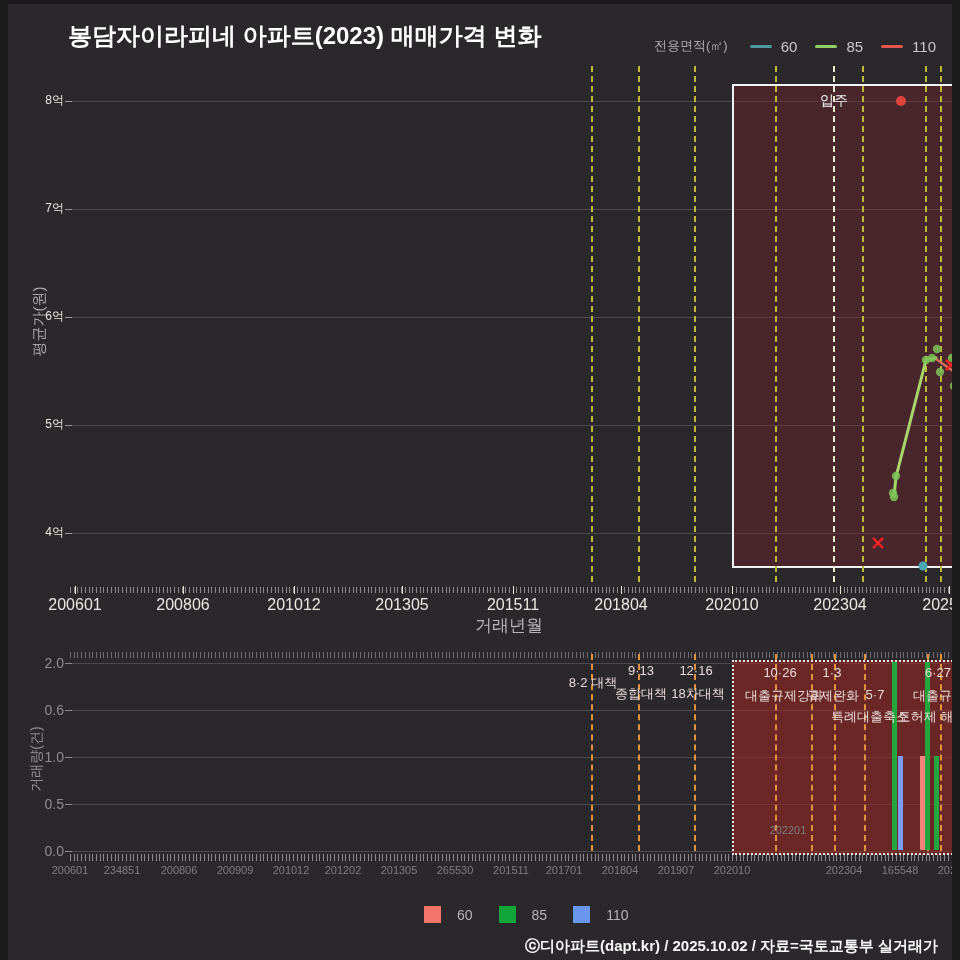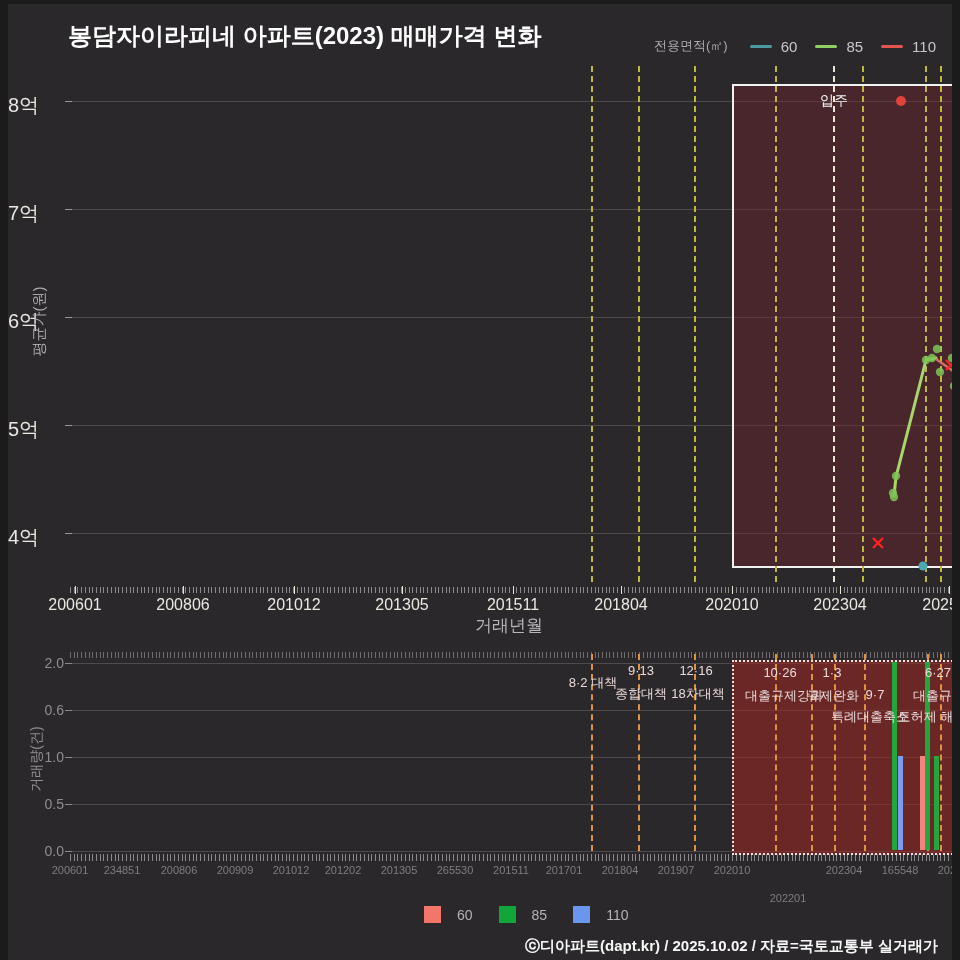--- a/index.html
+++ b/index.html
@@ -14,7 +14,7 @@
   .footer{right:14px;bottom:8px;font-size:15px;font-weight:bold;color:#f7f7f7;}
   .axis-title-x{color:#b7b5b7;font-size:17px;}
   .axis-title-y{color:#a8a6a8;font-size:15px;transform:rotate(-90deg);transform-origin:center;white-space:nowrap;}
-  .ytick-label-top{color:#e9e7e0;font-size:20px;text-align:left;width:56px;}
+  .ytick-label-top{color:#e9e7e0;font-size:12px;text-align:right;width:56px;}
   .ytick-label-bot{color:#8f8d8f;font-size:14px;text-align:right;width:56px;}
   .xtick-label-top{color:#e9e7e0;font-size:16px;transform:translateX(-50%);white-space:nowrap;}
   .xtick-label-bot{color:#7f7d7f;font-size:11px;transform:translateX(-50%);white-space:nowrap;}

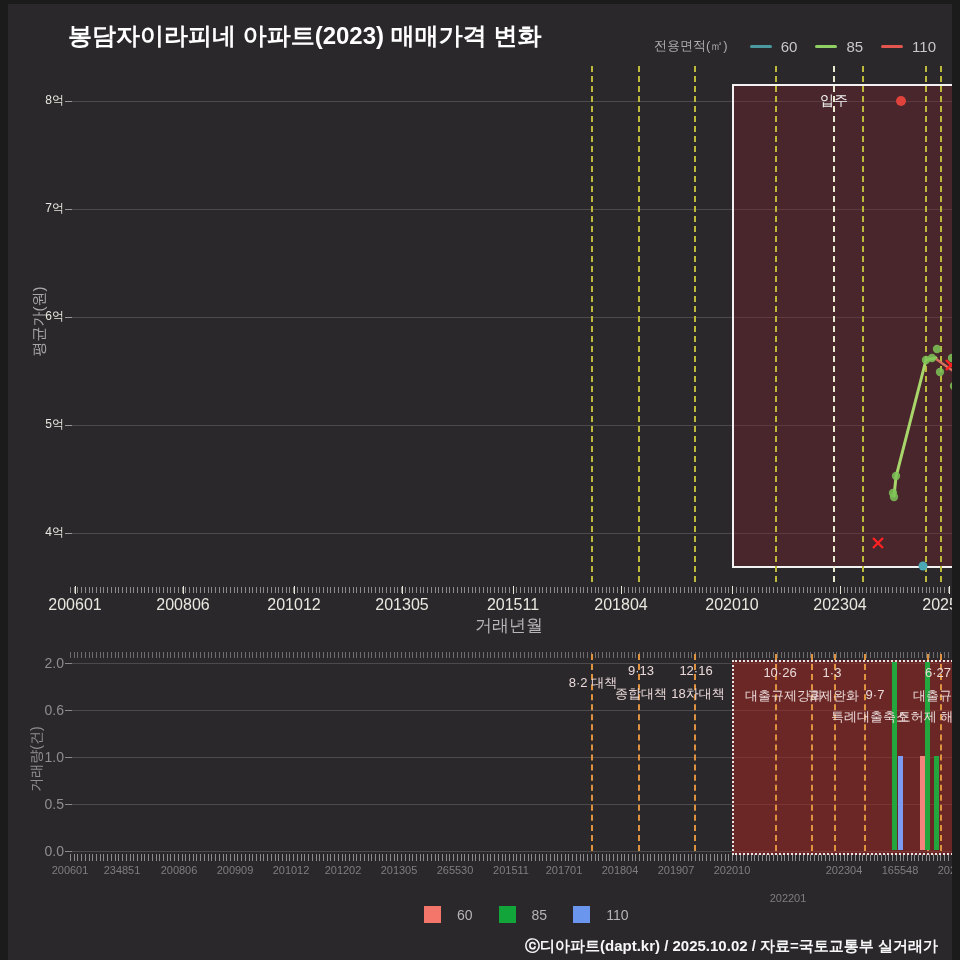--- a/index.html
+++ b/index.html
@@ -172,7 +172,7 @@
       <div class="abs annot" style="left: 776px; top: 683px;">대출규제강화</div>
       <div class="abs annot" style="left: 824px; top: 661px;">1·3</div>
       <div class="abs annot" style="left: 825px; top: 683px;">규제완화</div>
-      <div class="abs annot" style="left: 867px; top: 683px;">9·7</div>
+      <div class="abs annot" style="left: 867px; top: 683px;">5·7</div>
       <div class="abs annot" style="left: 862px; top: 704px;">특례대출축소</div>
       <div class="abs annot" style="left: 924px; top: 704px;">토허제 해제</div>
       <div class="abs annot" style="left: 930px; top: 661px;">6·27</div>

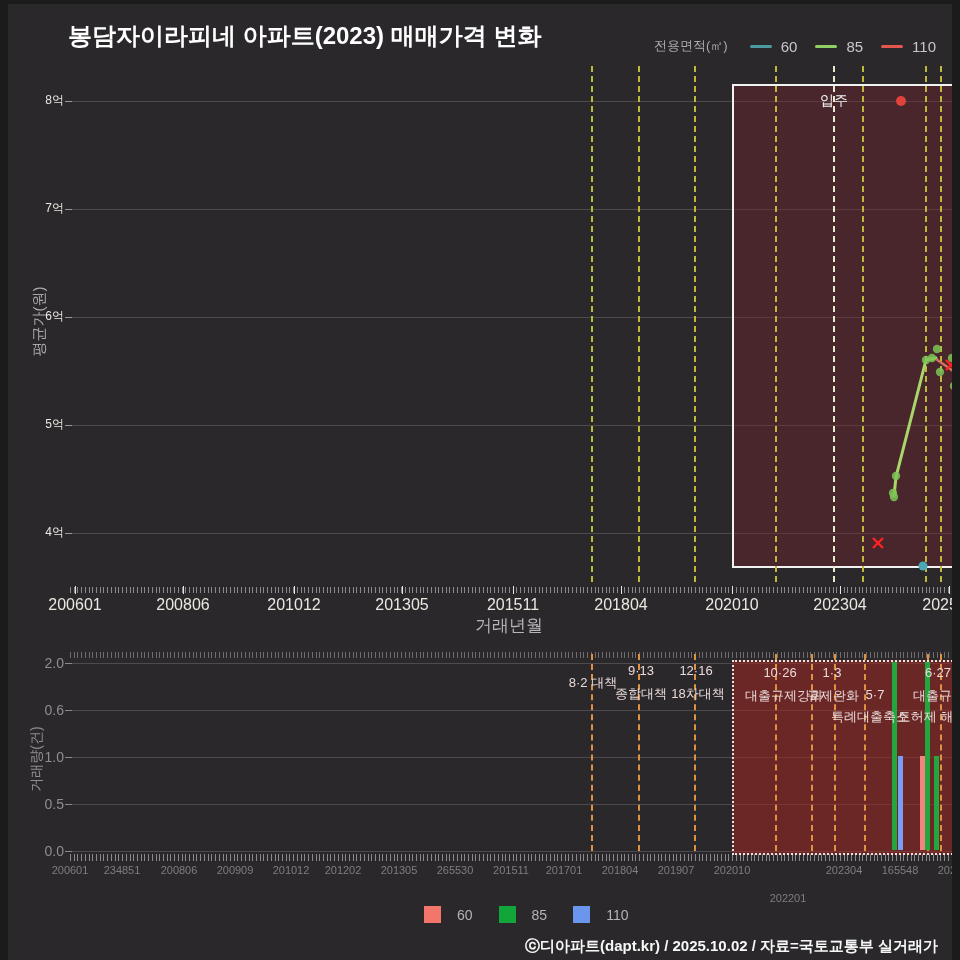--- a/index.html
+++ b/index.html
@@ -190,7 +190,7 @@
       <div class="abs xtick-label-bot" style="left: 612px; top: 860px;">201804</div>
       <div class="abs xtick-label-bot" style="left: 668px; top: 860px;">201907</div>
       <div class="abs xtick-label-bot" style="left: 724px; top: 860px;">202010</div>
-      <div class="abs xtick-label-bot" style="left: 780px; top: 888px;">202201</div>
+      <div class="abs xtick-label-bot" style="left: 780px; top: 820px;">202201</div>
       <div class="abs xtick-label-bot" style="left: 836px; top: 860px;">202304</div>
       <div class="abs xtick-label-bot" style="left: 892px; top: 860px;">165548</div>
       <div class="abs xtick-label-bot" style="left: 948px; top: 860px;">202510</div>

